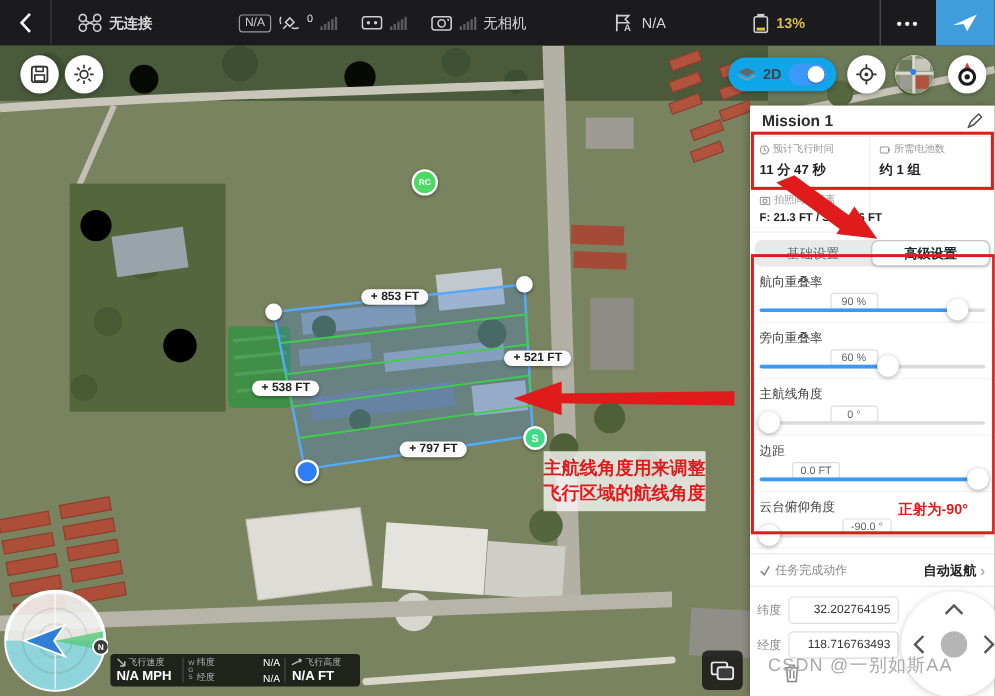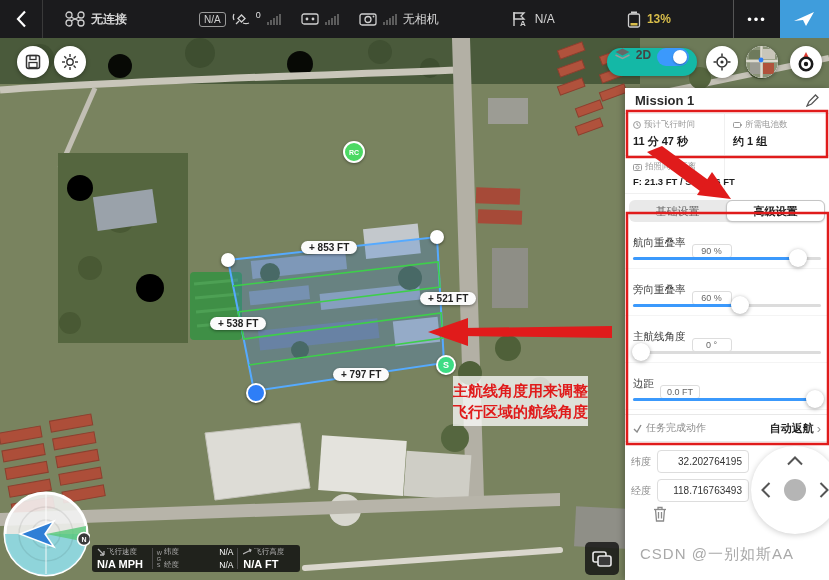--- a/index.html
+++ b/index.html
@@ -38,8 +38,8 @@
   
   .circle-btn{position:absolute;width:32px;height:32px;border-radius:50%;background:#fff;
     box-shadow:0 1px 4px rgba(0,0,0,.35);display:flex;align-items:center;justify-content:center;z-index:20;cursor:pointer;}
-  .pill-2d{position:absolute;left:607px;top:10px;width:90px;height:28px;background:#14b8a6;border-radius:14px;
-    box-shadow:0 1px 4px rgba(0,0,0,.35);display:flex;justify-content:center;gap:6px;z-index:20;}
+  .pill-2d{position:absolute;left:607px;top:10px;width:90px;height:28px;background:#0ea5e9;border-radius:14px;
+    box-shadow:0 1px 4px rgba(0,0,0,.35);display:flex;align-items:center;justify-content:center;gap:6px;z-index:20;}
   .pill-2d .lbl{font-size:12px;color:#444;font-weight:bold;}
   .toggle{width:32px;height:18px;border-radius:9px;background:#3b99fc;position:relative;cursor:pointer;}
   .toggle .knob{position:absolute;right:2px;top:2px;width:14px;height:14px;border-radius:50%;background:#fff;box-shadow:0 1px 2px rgba(0,0,0,.3);}

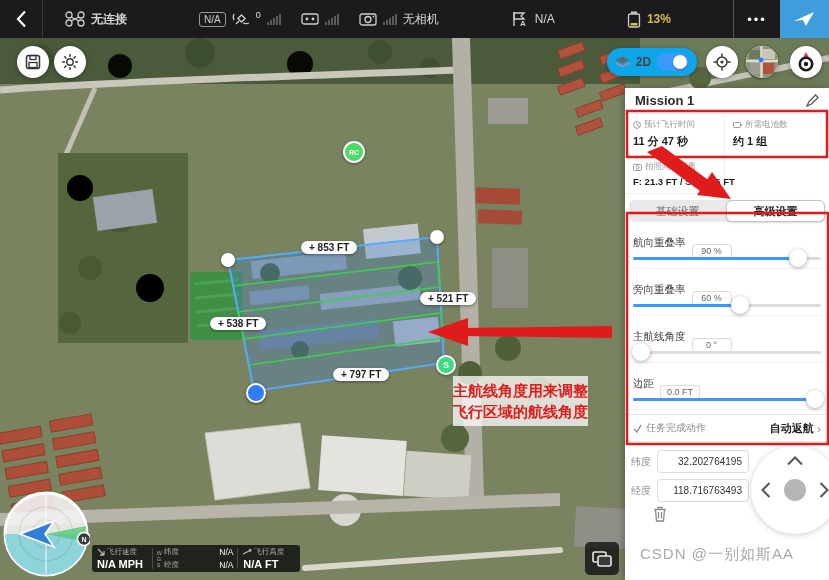--- a/index.html
+++ b/index.html
@@ -72,7 +72,7 @@
   .tab{flex:1;display:flex;align-items:center;justify-content:center;font-size:11px;color:#666;cursor:pointer;}
   .tab.sel{background:#fff;border:1px solid #c5c5c5;border-radius:6px;font-weight:bold;color:#222;box-shadow:0 1px 2px rgba(0,0,0,.15);}
   .srow{padding:6px 8px 0 8px;height:40px;border-bottom:1px solid #f4f4f4;position:relative;}
-  .srow .top{display:flex;align-items:center;gap:6px;}
+  .srow .top{display:flex;gap:6px;}
   .srow .lab{font-size:10.5px;color:#3d3d3d;white-space:nowrap;}
   .srow .vbox{border:1px solid #ddd;border-radius:3px;font-size:9px;color:#666;padding:1px 6px;min-width:26px;text-align:center;cursor:text;margin-top:16px;}
   .slider{position:absolute;left:8px;right:8px;top:27px;height:18px;cursor:pointer;}

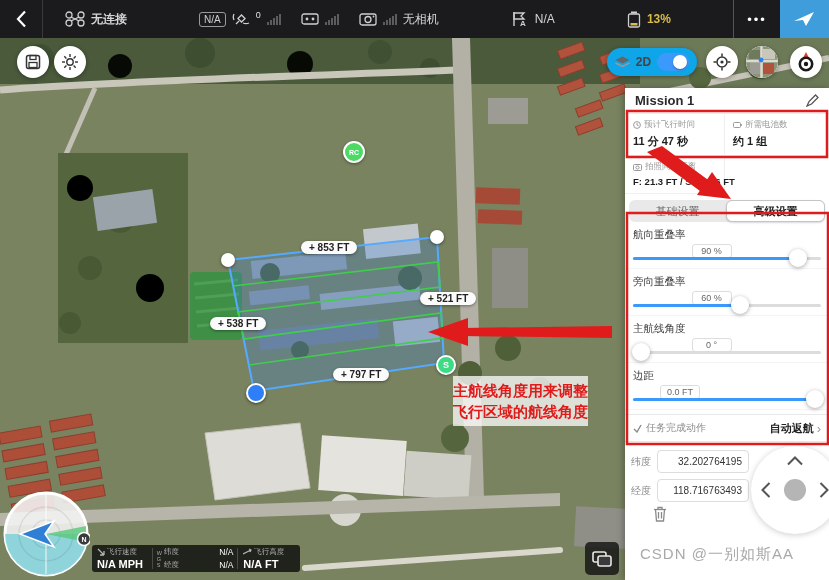--- a/index.html
+++ b/index.html
@@ -539,6 +539,18 @@
         <div class="thumb" style="left: 97%;"></div>
     </div>
   </div>
+  <div class="srow">
+    <div class="top">
+      <span class="lab">云台俯仰角度</span>
+      <span class="vbox">-90.0 °</span>
+      <span class="note-red">正射为-90°</span>
+    </div>
+    <div class="slider">
+      <div class="track"></div>
+        <div class="fill" style="width: 4%;"></div>
+        <div class="thumb" style="left: 4%;"></div>
+    </div>
+  </div>
 
   <div class="action-row">
     <span class="al">

